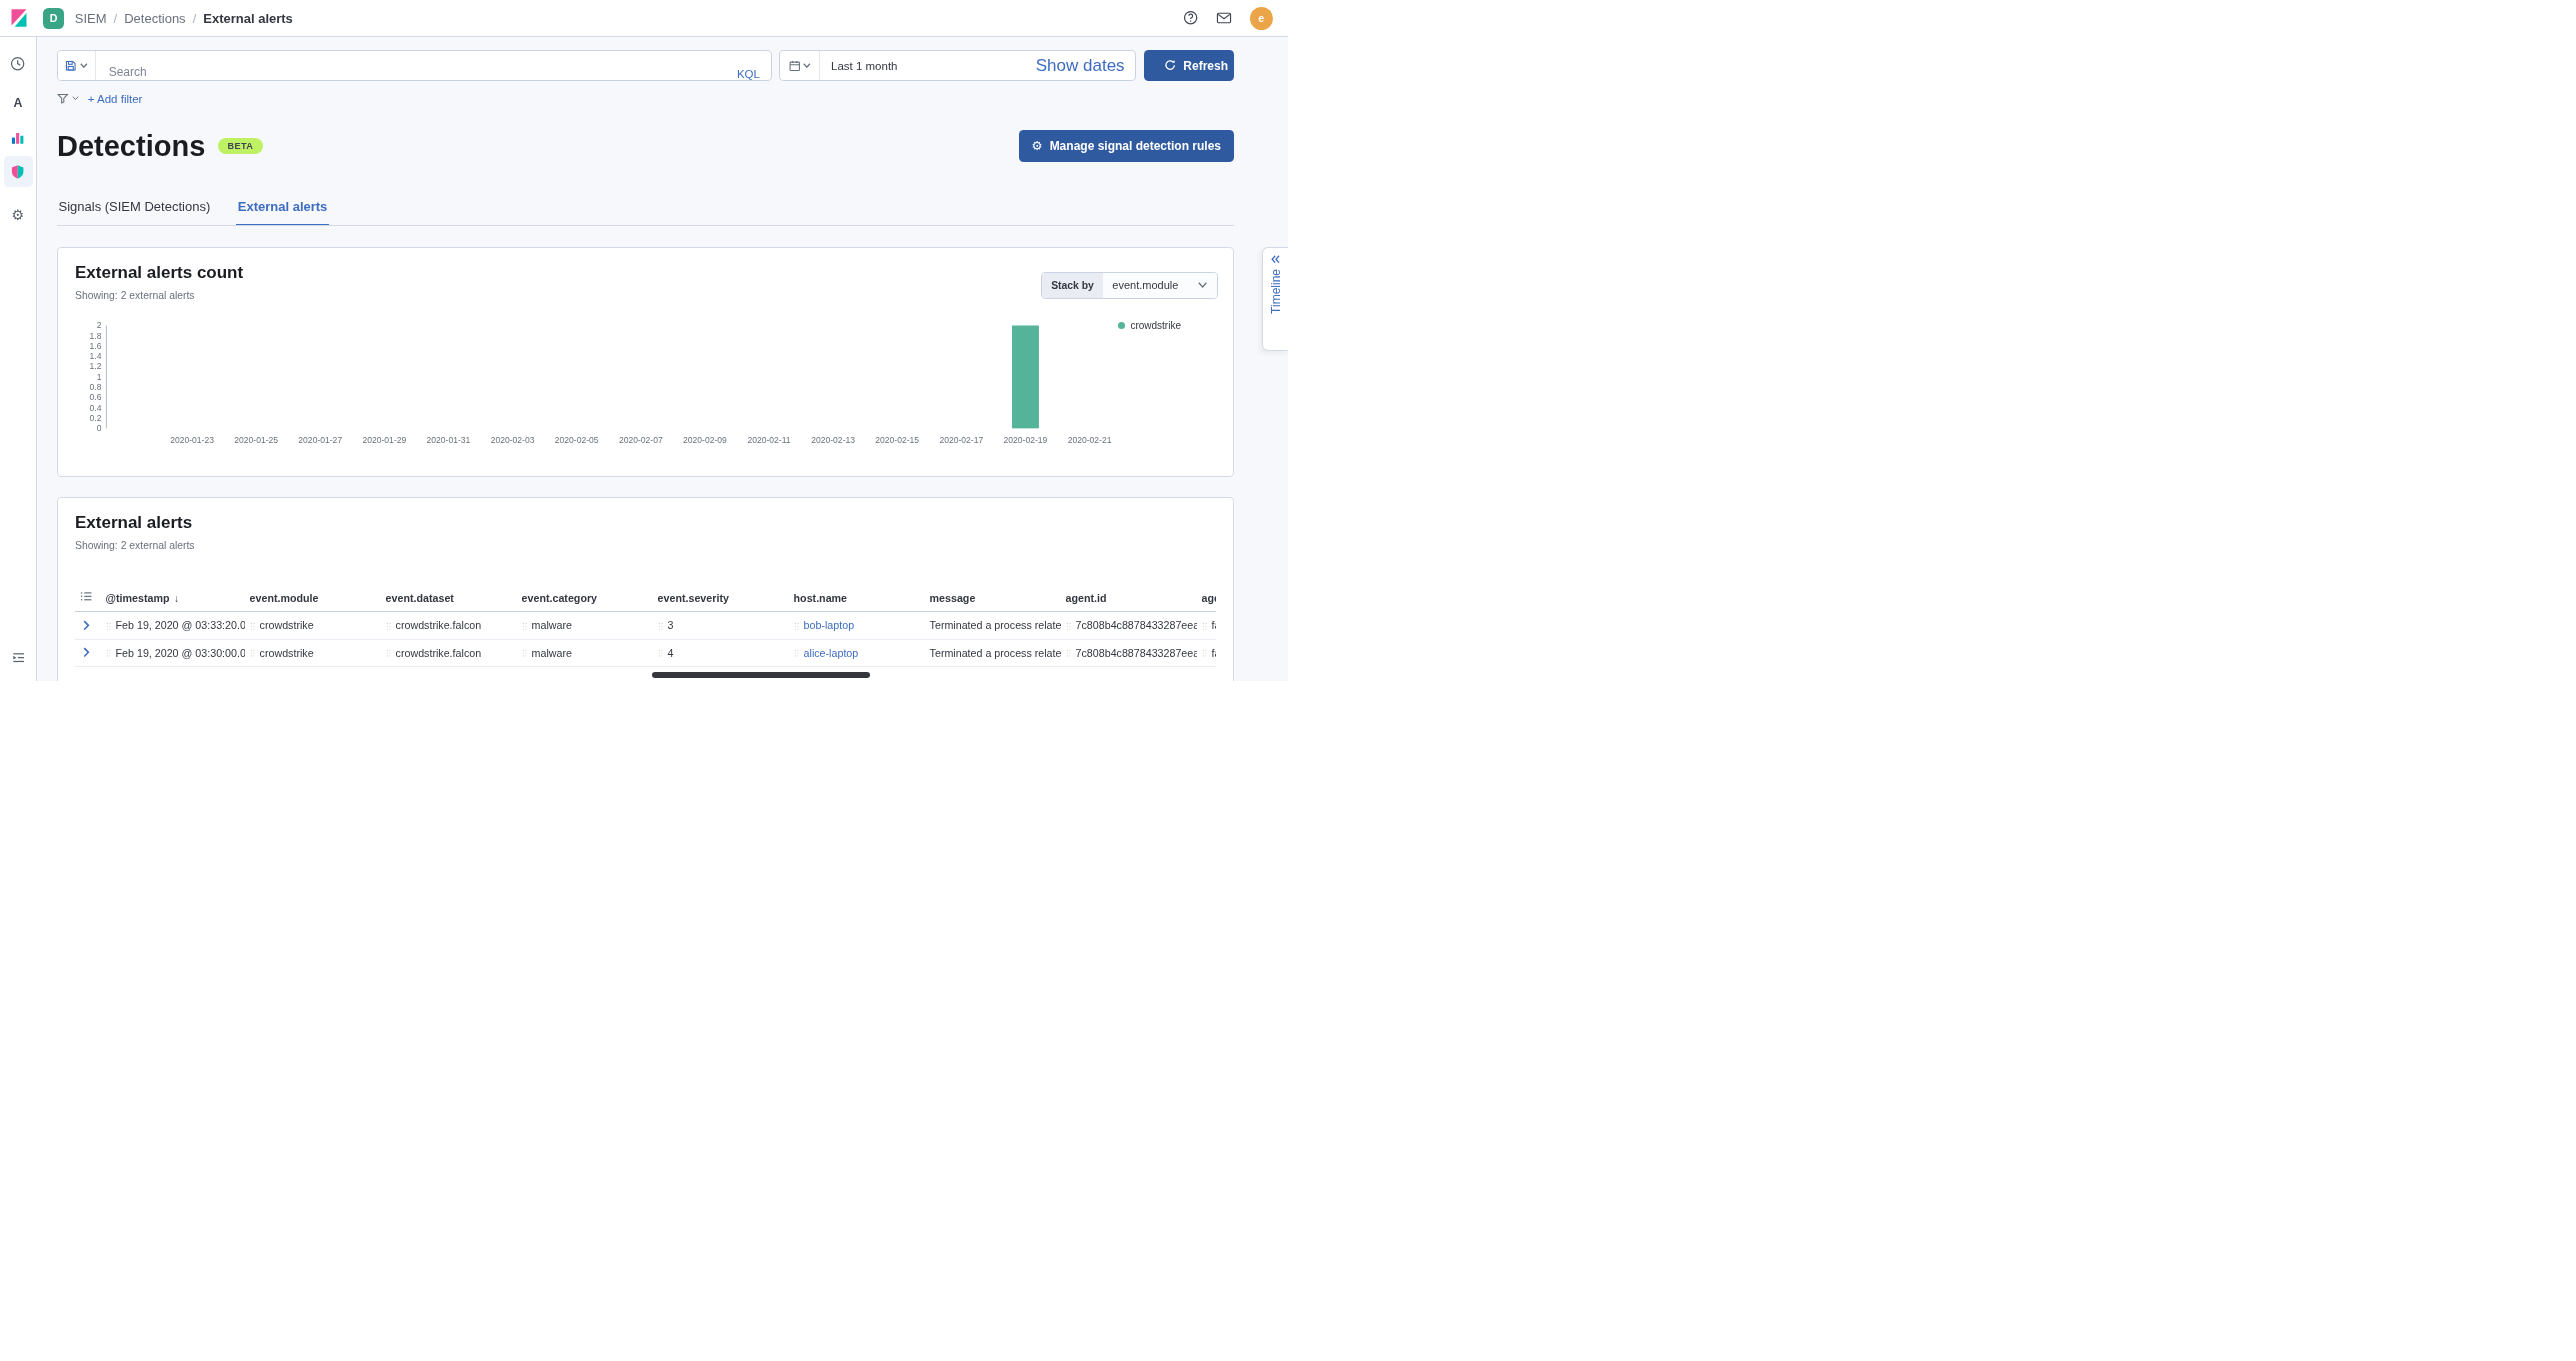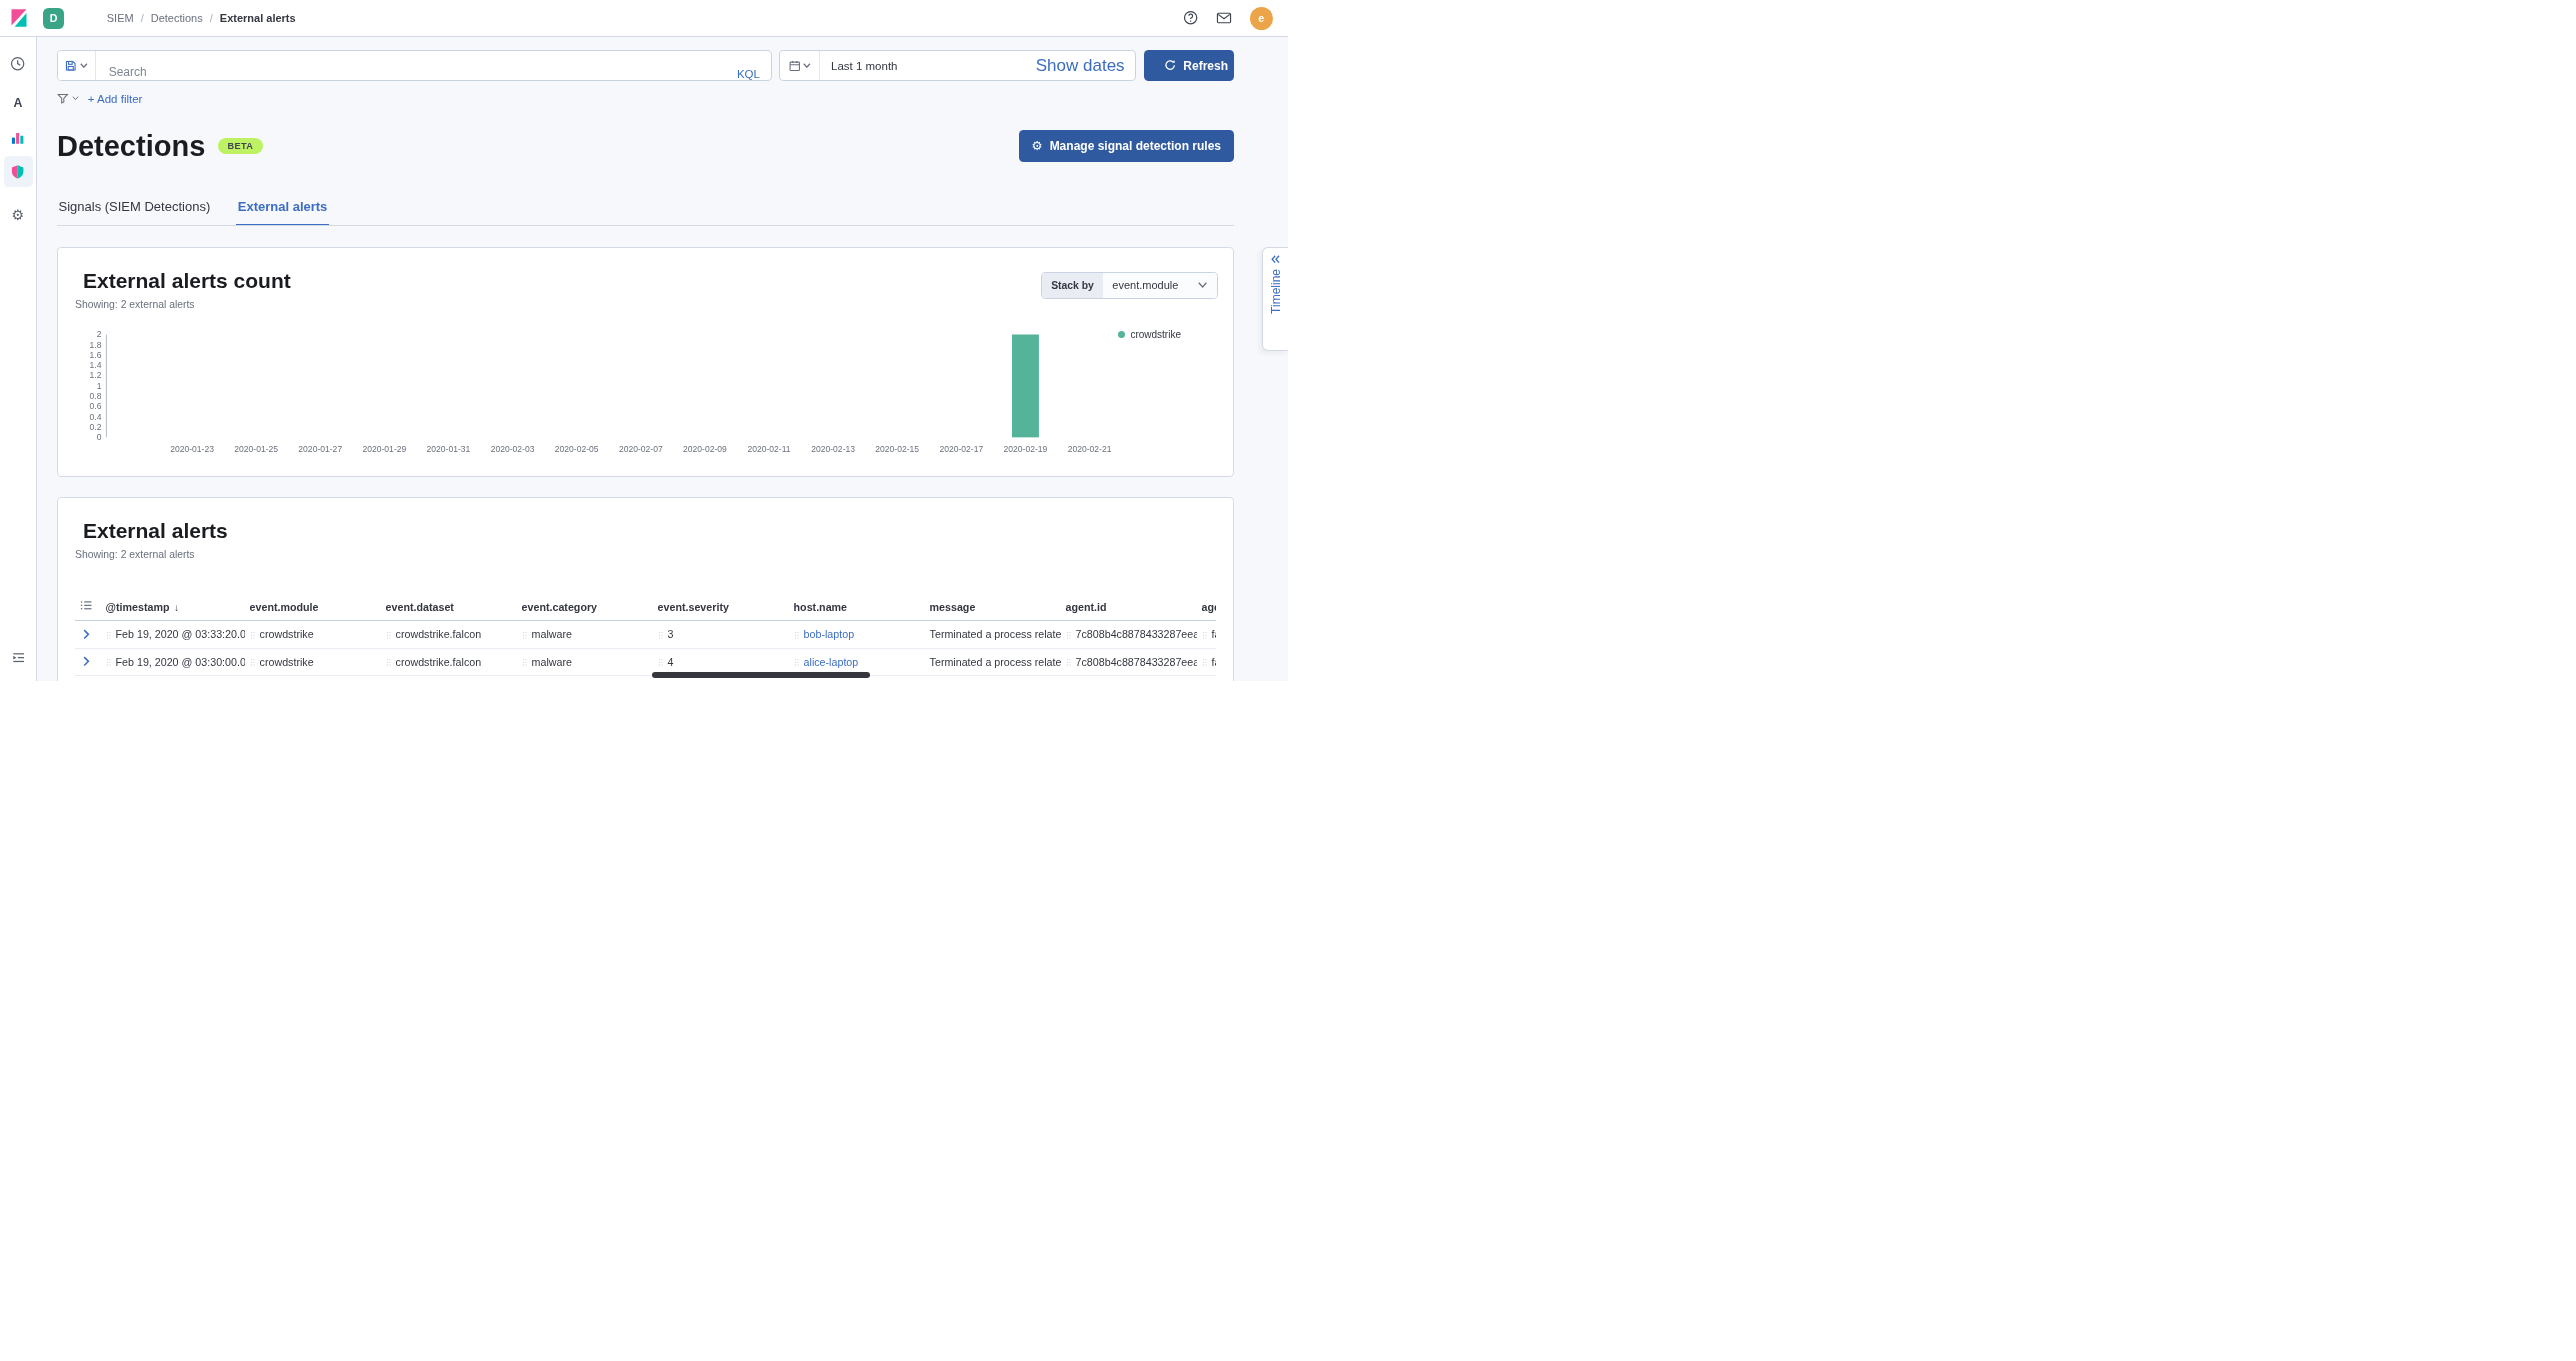--- a/index.html
+++ b/index.html
@@ -23,7 +23,7 @@
   .topbar-left{display:flex;align-items:center;height:100%;}
   .logo-btn{width:37px;height:37px;display:flex;align-items:center;justify-content:center;cursor:pointer;}
   .space-badge{width:21px;height:21px;border-radius:5.4px;background:#3aa486;color:#fff;font-size:10.7px;font-weight:700;display:flex;align-items:center;justify-content:center;margin:0 10.7px 0 6.1px;cursor:pointer;}
-  .breadcrumbs{display:flex;align-items:center;gap:7px;font-size:11px;margin-left:32px;}
+  .breadcrumbs{display:flex;align-items:center;gap:7px;font-size:13px;}
   .crumb{color:var(--subdued);cursor:pointer;}
   .crumb-sep{color:#a9b1bf;}
   .crumb.current{color:var(--text);font-weight:700;cursor:default;}

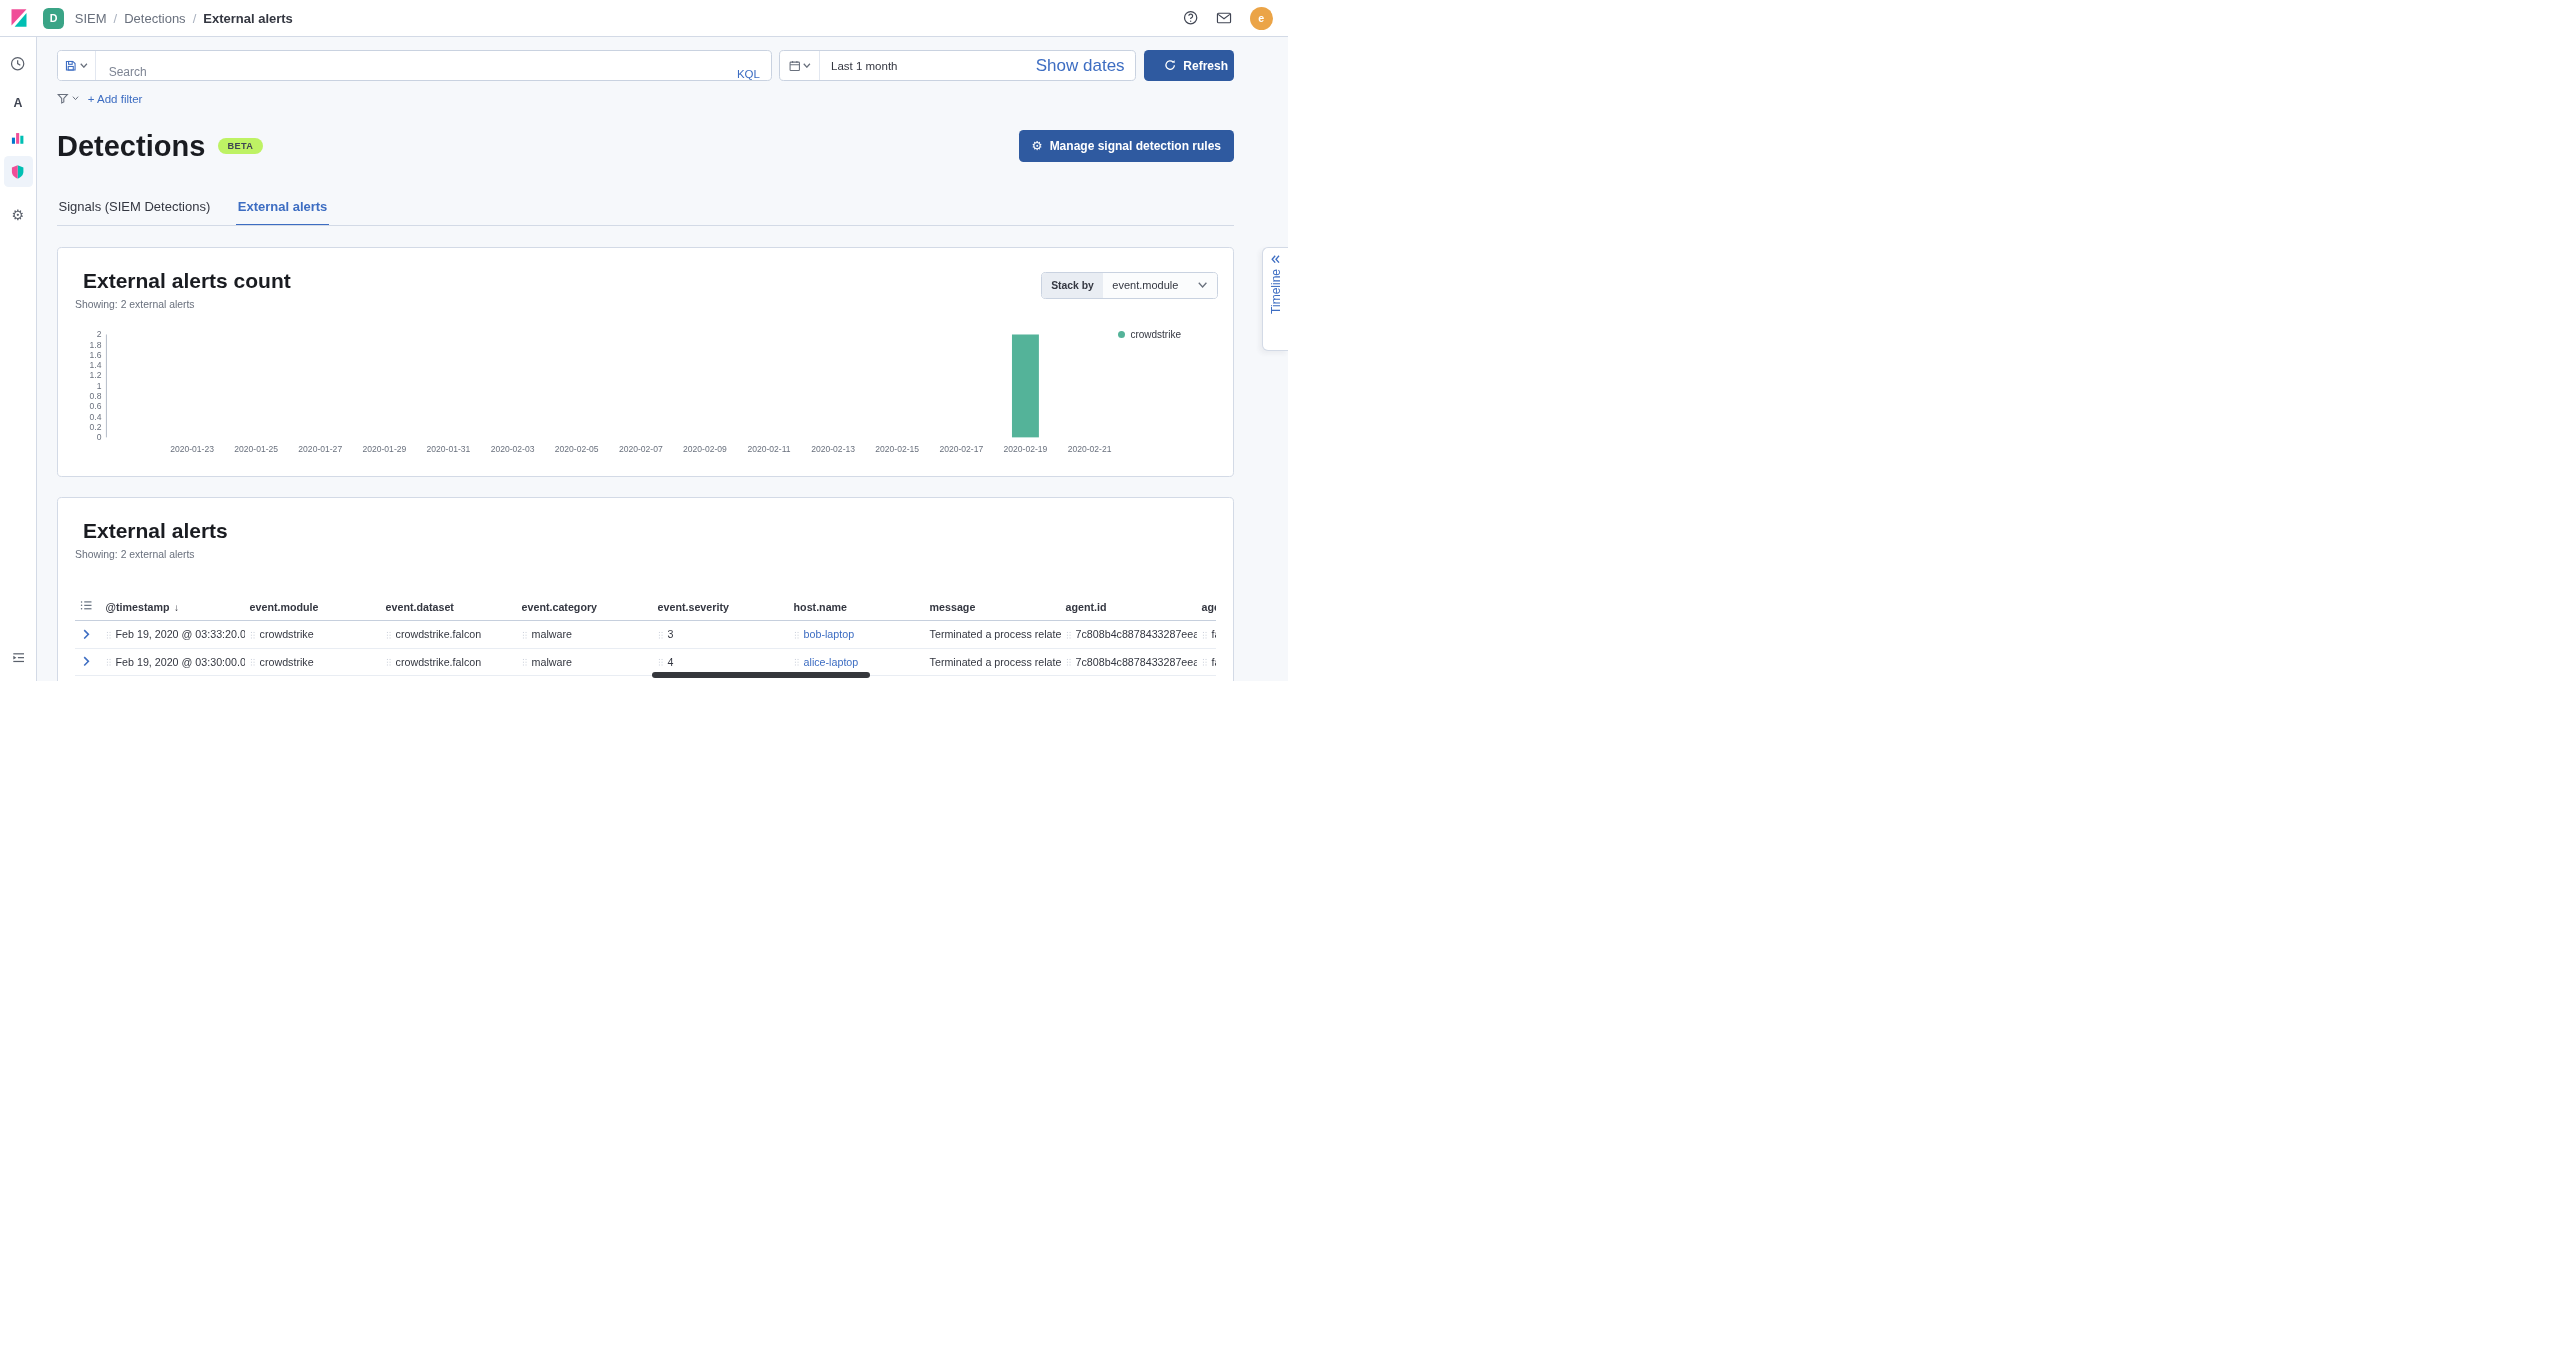--- a/index.html
+++ b/index.html
@@ -79,7 +79,7 @@
   .panel{background:#fff;border:0.8px solid var(--border);border-radius:4.6px;padding:14px 17px;position:relative;}
   .panel-count{margin-top:21px;height:230px;}
   .panel-table{margin-top:20px;height:307px;overflow:hidden;}
-  .panel-title{font-size:21px;font-weight:600;color:var(--title);margin:8px;line-height:21.5px;}
+  .panel-title{font-size:17px;font-weight:600;color:var(--title);margin:0;line-height:21.5px;}
   .panel-sub{font-size:10.4px;color:var(--subdued);margin-top:7px;}
 
   

